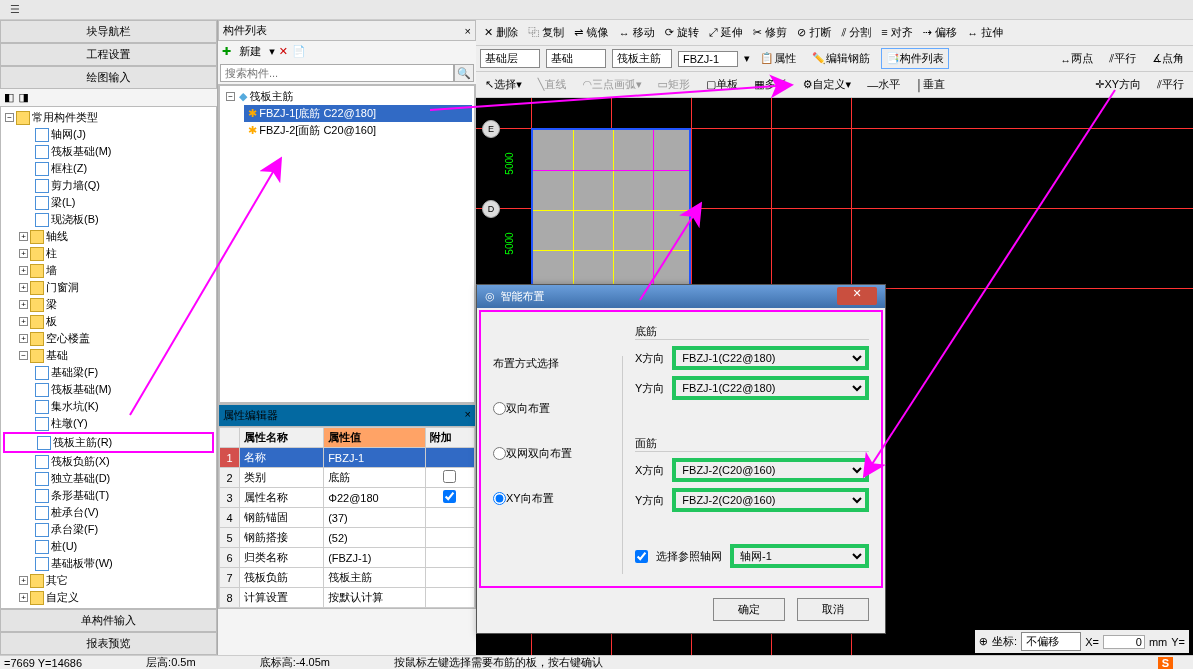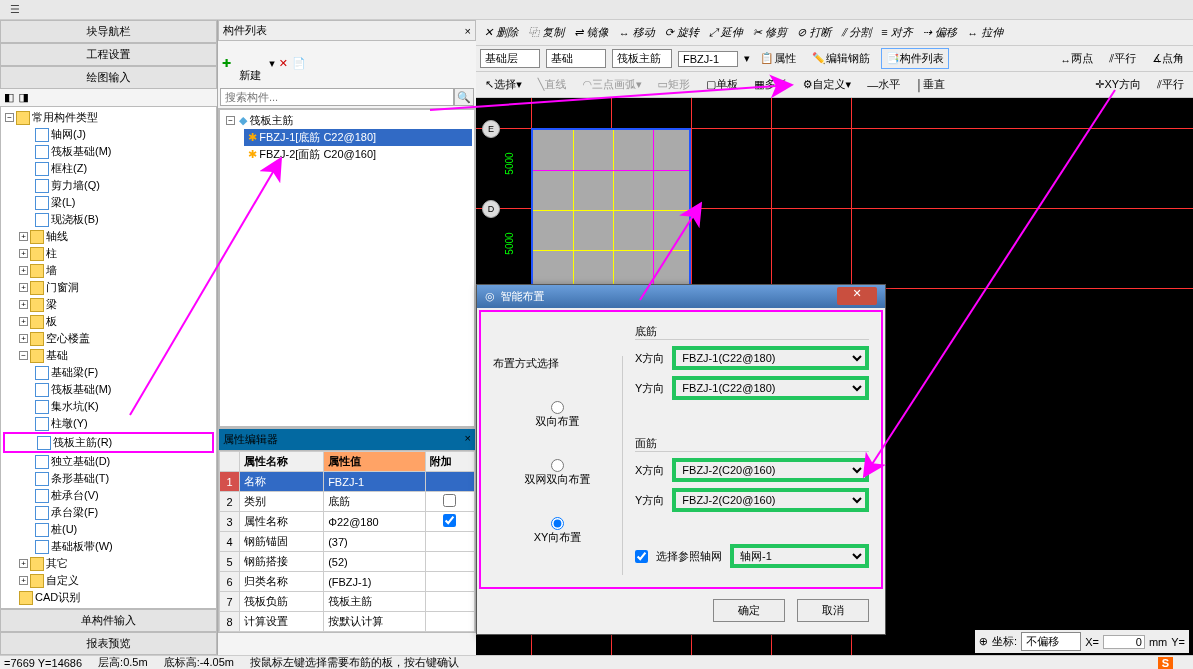--- a/index.html
+++ b/index.html
@@ -43,7 +43,7 @@
 
 .main-area { position: absolute; left: 476px; right: 0; top: 20px; bottom: 14px; display: flex; flex-direction: column; }
 .ribbon1 { height: 26px; background: #eee; display: flex; align-items: center; padding: 0 4px; border-bottom: 1px solid #ccc; gap: 2px; }
-.ribbon1 .rbtn { padding: 2px 4px; display: flex; align-items: center; cursor: pointer; font-style: italic; }
+.ribbon1 .rbtn { padding: 2px 4px; display: flex; align-items: center; cursor: pointer; }
 .ribbon2 { height: 26px; background: #eee; display: flex; align-items: center; padding: 0 4px; border-bottom: 1px solid #ccc; gap: 6px; }
 .ribbon3 { height: 26px; background: #eee; display: flex; align-items: center; padding: 0 4px; border-bottom: 1px solid #ccc; gap: 6px; }
 .combo { border: 1px solid #888; background: white; padding: 1px 4px; min-width: 60px; display: inline-block; }

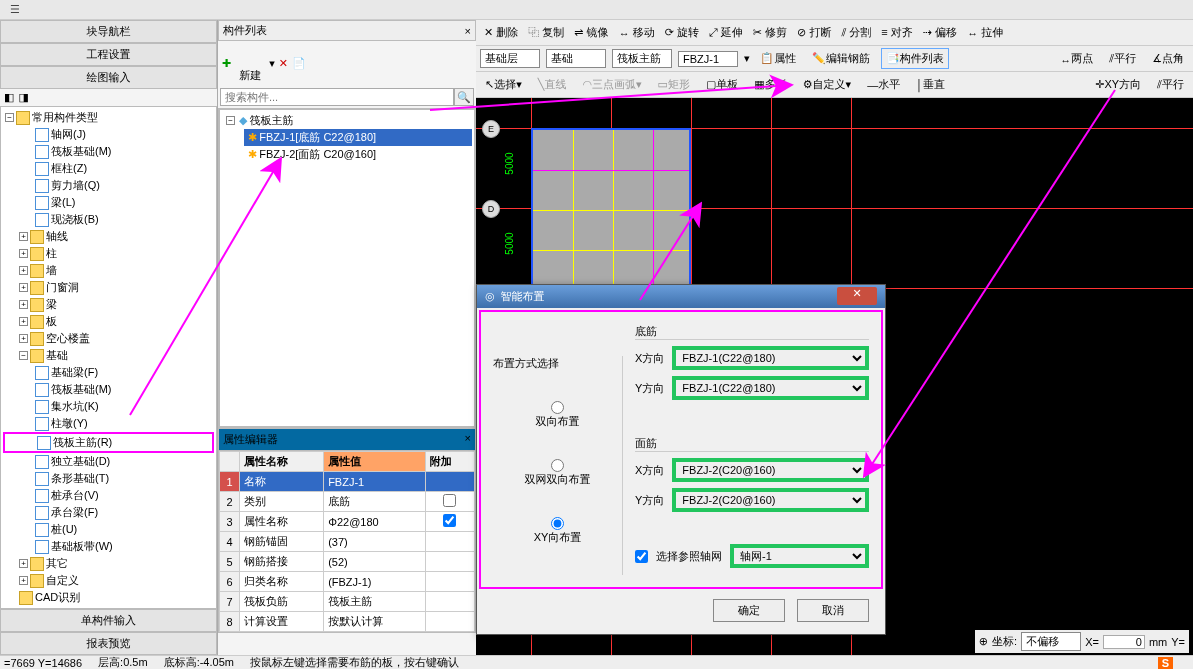--- a/index.html
+++ b/index.html
@@ -23,7 +23,7 @@
 .center-panel { position: absolute; left: 218px; top: 20px; width: 258px; bottom: 14px; background: #f4f4f4; display: flex; flex-direction: column; }
 .center-header { display: flex; align-items: center; background: #eee; padding: 2px 4px; border: 1px solid #bbb; }
 .center-toolbar { display: flex; align-items: center; padding: 2px 4px; gap: 4px; }
-.center-toolbar-btn { padding: 1px 4px; cursor: pointer; margin-top: 24px; }
+.center-toolbar-btn { padding: 1px 4px; cursor: pointer; }
 .search-box { display: flex; padding: 2px; }
 .search-box input { flex: 1; border: 1px solid #aaa; padding: 2px 4px; }
 .search-btn { width: 20px; border: 1px solid #aaa; background: #eee; cursor: pointer; }

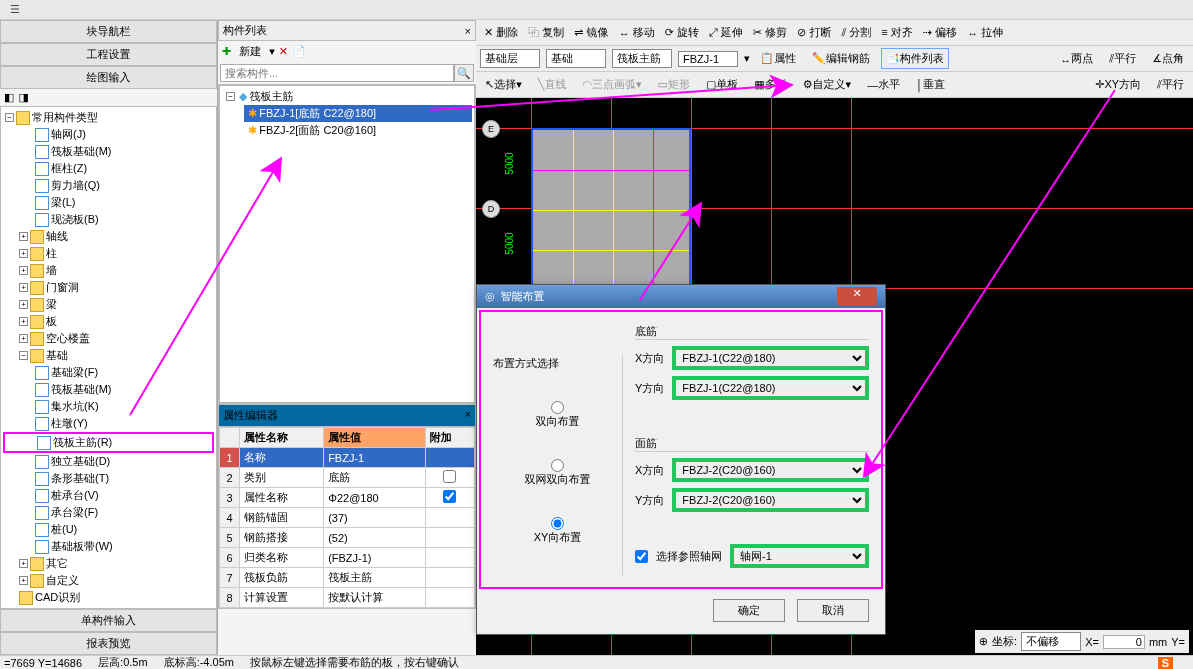--- a/index.html
+++ b/index.html
@@ -64,7 +64,7 @@
 .dialog-body { padding: 12px; display: flex; }
 .layout-left { width: 130px; border-right: 1px solid #ccc; margin-top: 32px; }
 .layout-left .group-title { margin-bottom: 16px; }
-.radio-row { display: flex; align-items: center; margin: 30px 0; flex-direction: column; }
+.radio-row { display: flex; align-items: center; margin: 30px 0; }
 .layout-right { flex: 1; padding-left: 12px; }
 .field-row { display: flex; align-items: center; margin: 6px 0; gap: 8px; }
 .field-row select { flex: 1; border: 4px solid #22c55e; padding: 1px 2px; }

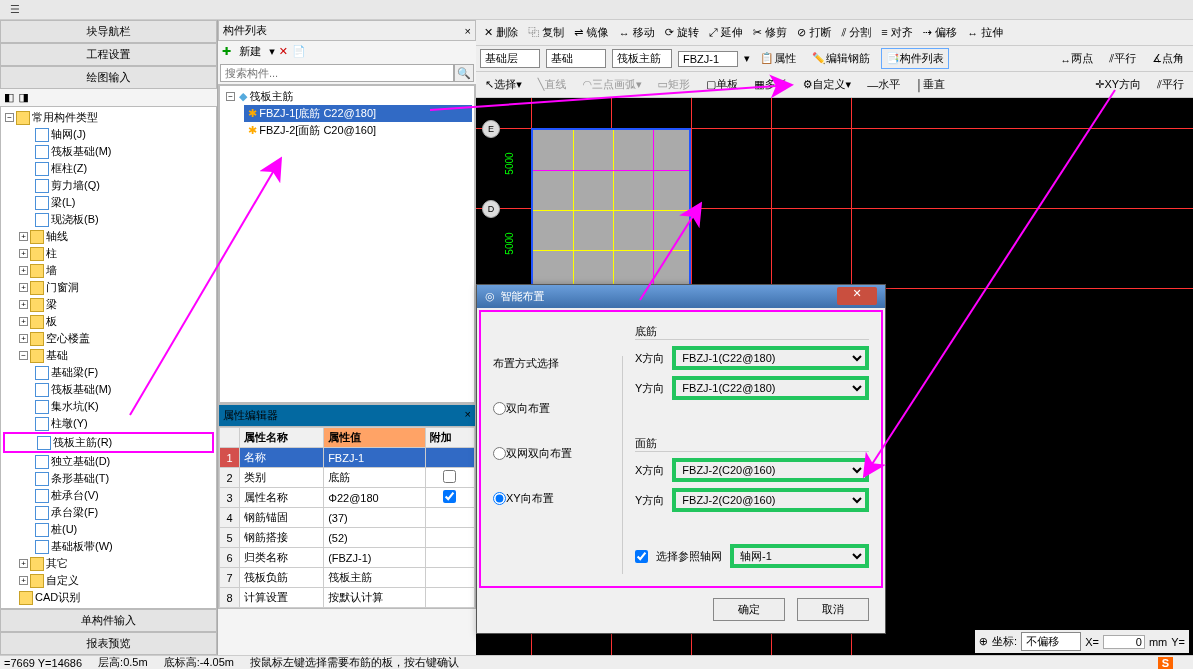--- a/index.html
+++ b/index.html
@@ -132,6 +132,7 @@
         <span>筏板主筋(R)</span>
       </div>
     <div id="tree-found-items2">
+        <div class="tree-item indent-2"><span class="tree-icon tree-square"></span>筏板负筋(X)</div>
         <div class="tree-item indent-2"><span class="tree-icon tree-square"></span>独立基础(D)</div>
         <div class="tree-item indent-2"><span class="tree-icon tree-square"></span>条形基础(T)</div>
         <div class="tree-item indent-2"><span class="tree-icon tree-square"></span>桩承台(V)</div>

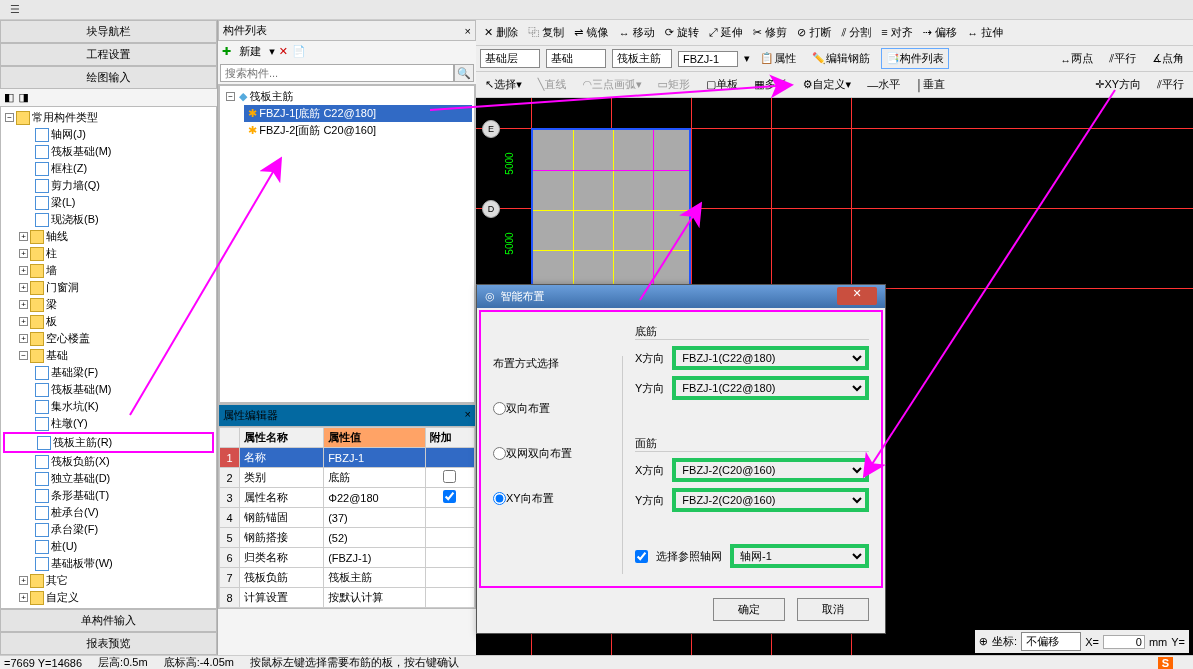--- a/index.html
+++ b/index.html
@@ -70,7 +70,7 @@
 .field-row select { flex: 1; border: 4px solid #22c55e; padding: 1px 2px; }
 .dialog-buttons { display: flex; justify-content: flex-end; gap: 12px; padding: 8px 16px 12px; }
 .dialog-buttons button { padding: 3px 24px; border: 1px solid #888; background: #eee; cursor: pointer; }
-.status-bar { position: absolute; left: 0; right: 0; bottom: 0; height: 14px; background: #eee; display: flex; align-items: center; font-size: 10px; padding: 0 4px; border-top: 1px solid #ccc; }
+.status-bar { position: absolute; left: 0; right: 0; bottom: 0; height: 14px; background: #eee; display: flex; align-items: center; font-size: 10px; padding: 0 4px; border-top: 1px solid #ccc; gap: 48px; }
 .status-bar span { margin-right: 16px; }
 
 .bottom-toolbar { position: absolute; right: 4px; bottom: 16px; display: flex; align-items: center; gap: 4px; background: #eee; padding: 2px 4px; }

